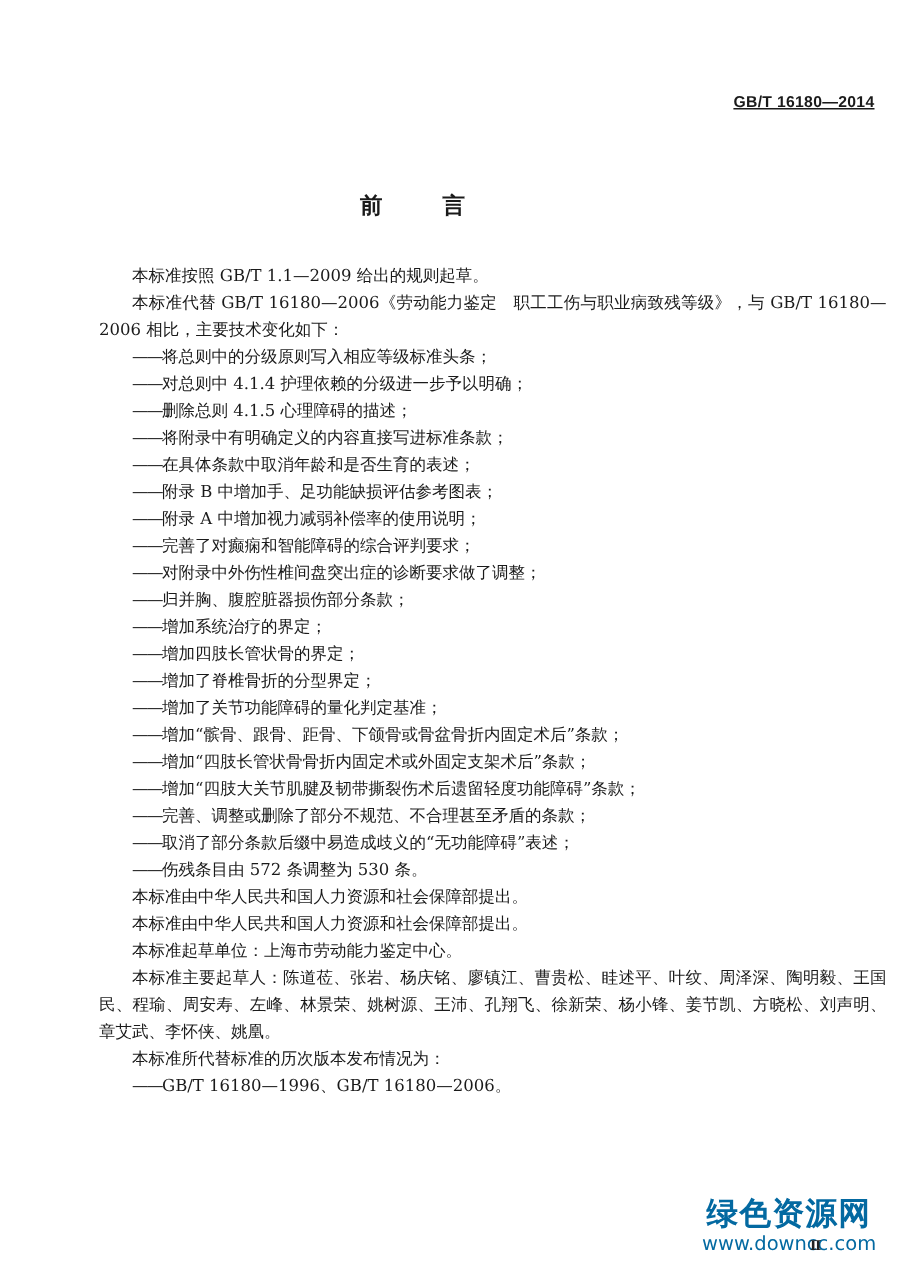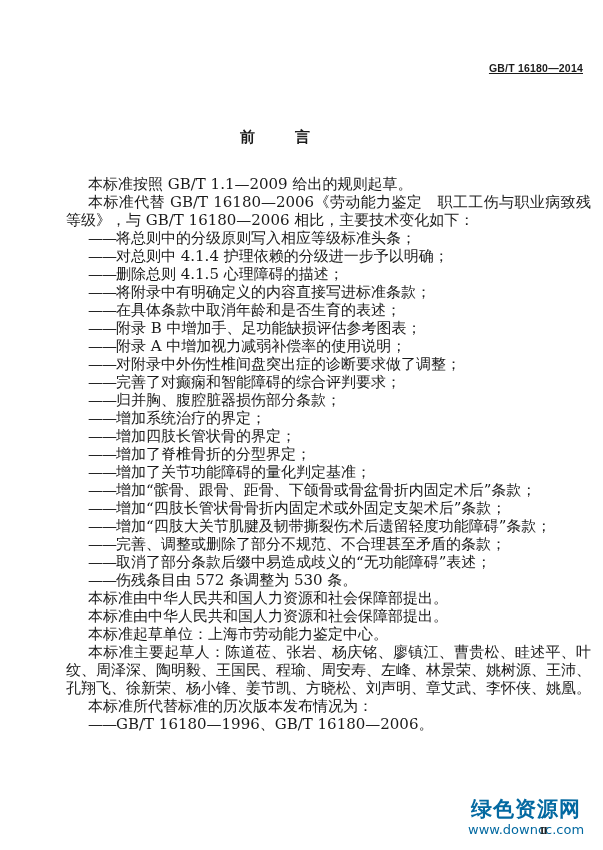--- a/index.html
+++ b/index.html
@@ -20,7 +20,7 @@
     }
     .body {
       position: absolute; top: 175px; left: 66px; width: 525px;
-      font-size: 15px; line-height: 18px;
+      font-size: 11px; line-height: 18px;
     }
     .p { margin: 0; white-space: nowrap; }
     .indent { padding-left: 22px; }

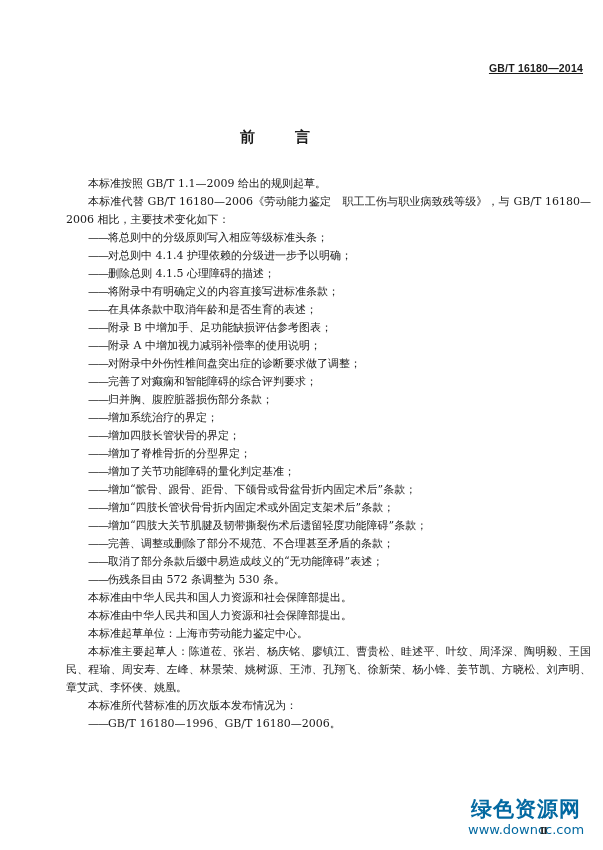--- a/index.html
+++ b/index.html
@@ -57,8 +57,8 @@
     <div class="dash-item"><span class="dash">——</span><span>在具体条款中取消年龄和是否生育的表述；</span></div>
     <div class="dash-item"><span class="dash">——</span><span>附录 B 中增加手、足功能缺损评估参考图表；</span></div>
     <div class="dash-item"><span class="dash">——</span><span>附录 A 中增加视力减弱补偿率的使用说明；</span></div>
+    <div class="dash-item"><span class="dash">——</span><span>完善了对癫痫和智能障碍的综合评判要求；</span></div>
     <div class="dash-item"><span class="dash">——</span><span>对附录中外伤性椎间盘突出症的诊断要求做了调整；</span></div>
-    <div class="dash-item"><span class="dash">——</span><span>完善了对癫痫和智能障碍的综合评判要求；</span></div>
     <div class="dash-item"><span class="dash">——</span><span>归并胸、腹腔脏器损伤部分条款；</span></div>
     <div class="dash-item"><span class="dash">——</span><span>增加系统治疗的界定；</span></div>
     <div class="dash-item"><span class="dash">——</span><span>增加四肢长管状骨的界定；</span></div>

